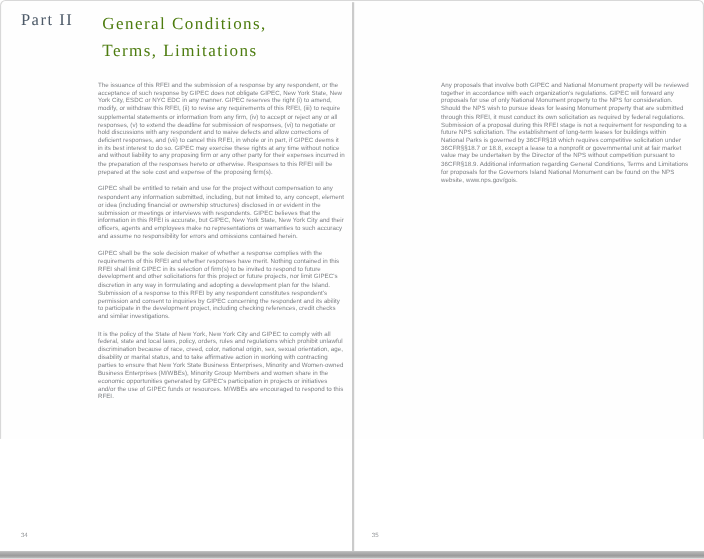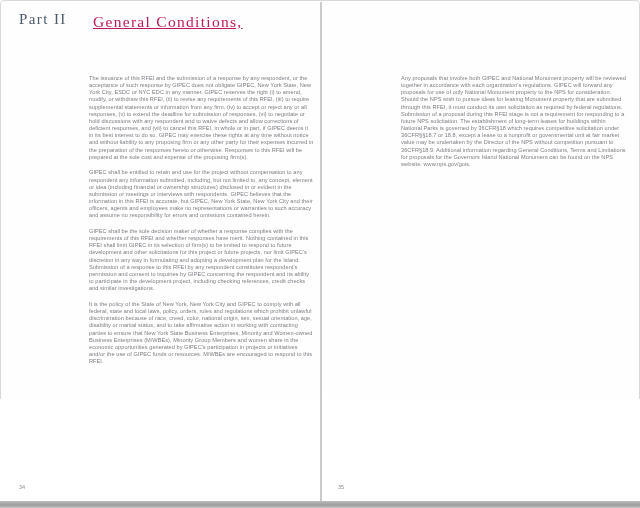--- a/index.html
+++ b/index.html
@@ -50,9 +50,8 @@
     font-size: 15.5px;
     line-height: 25px;
     letter-spacing: 1.3px;
-    color: #be185d;
+    color: #4d7c0f;
     white-space: nowrap;
-    text-decoration: underline;
   }
   .body-col {
     position: absolute;

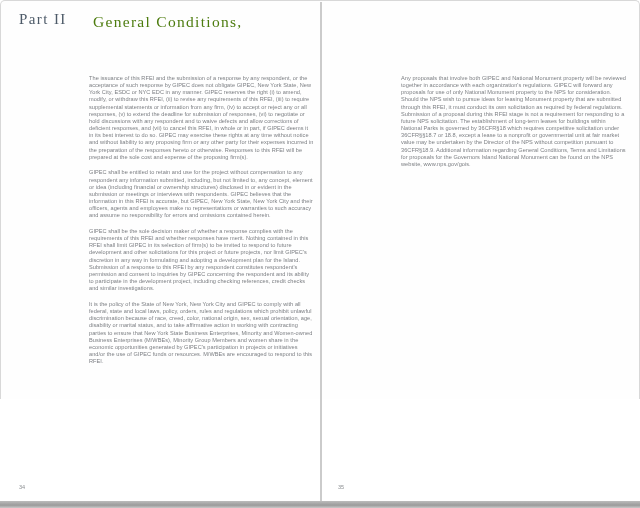--- a/index.html
+++ b/index.html
@@ -82,6 +82,7 @@
 
   <div class="doc-title">
     <div>General Conditions,</div>
+    <div>Terms, Limitations</div>
   </div>
 
   <div class="body-col left-col">

